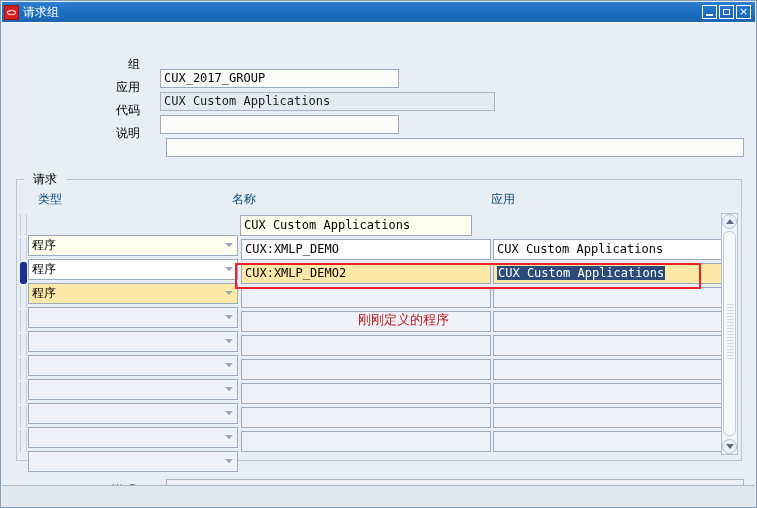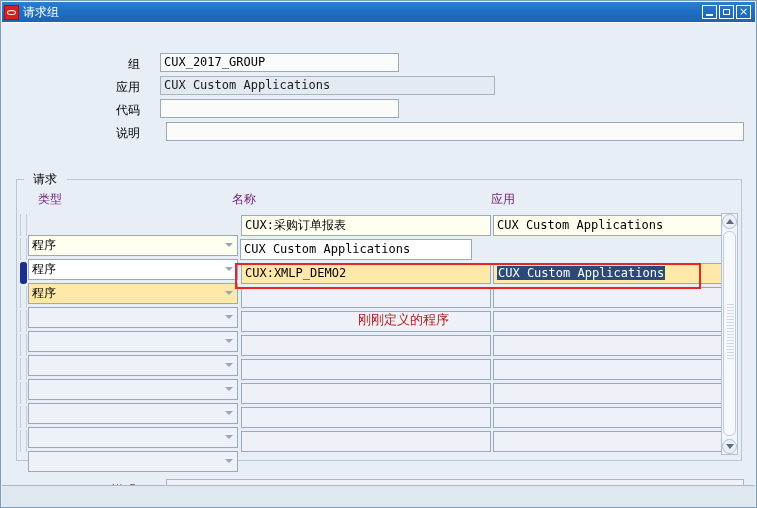--- a/index.html
+++ b/index.html
@@ -134,6 +134,7 @@
     padding: 0 3px;
     white-space: nowrap;
     overflow: hidden;
+    margin-top: 16px;
   }
   .fld.readonly {
     background: #e4eaf2;

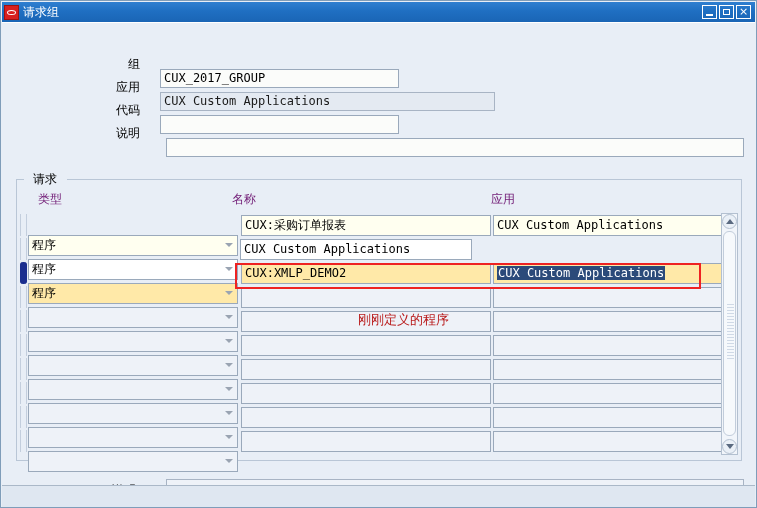--- a/index.html
+++ b/index.html
@@ -180,7 +180,7 @@
     position: absolute;
     font-family: "DejaVu Sans", sans-serif;
     font-size: 12px;
-    color: #701a75;
+    color: #0c4a6e;
     white-space: nowrap;
   }
 

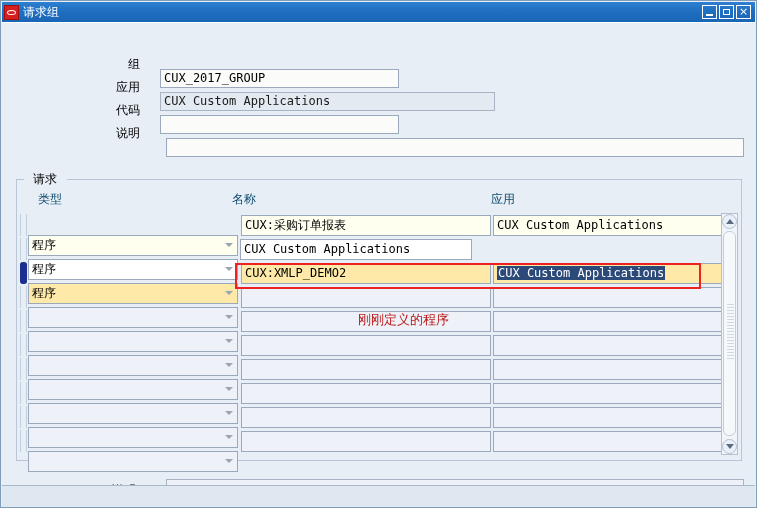--- a/index.html
+++ b/index.html
@@ -390,7 +390,6 @@
         <div class="row" style="top: 0px;">
           <div class="rec-ind"></div>
           <div class="cell c-type filled-alt">程序<div class="dd-arrow"></div></div>
-          <div class="cell c-name filled-alt">CUX:采购订单报表</div>
           <div class="cell c-app filled-alt">CUX Custom Applications</div>
         </div>
         <div class="row" style="top: 24px;">

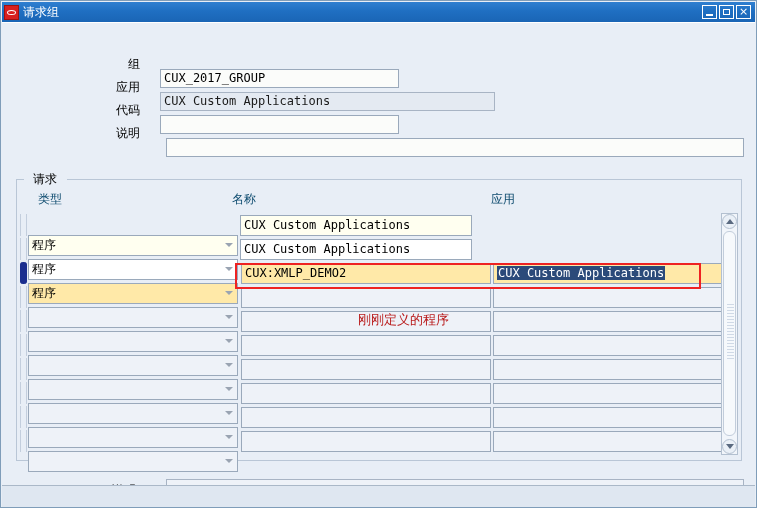--- a/index.html
+++ b/index.html
@@ -395,6 +395,7 @@
         <div class="row" style="top: 24px;">
           <div class="rec-ind"></div>
           <div class="cell c-type filled">程序<div class="dd-arrow"></div></div>
+          <div class="cell c-name filled">CUX:XMLP_DEMO</div>
           <div class="cell c-app filled">CUX Custom Applications</div>
         </div>
         <div class="row" style="top: 48px;">

